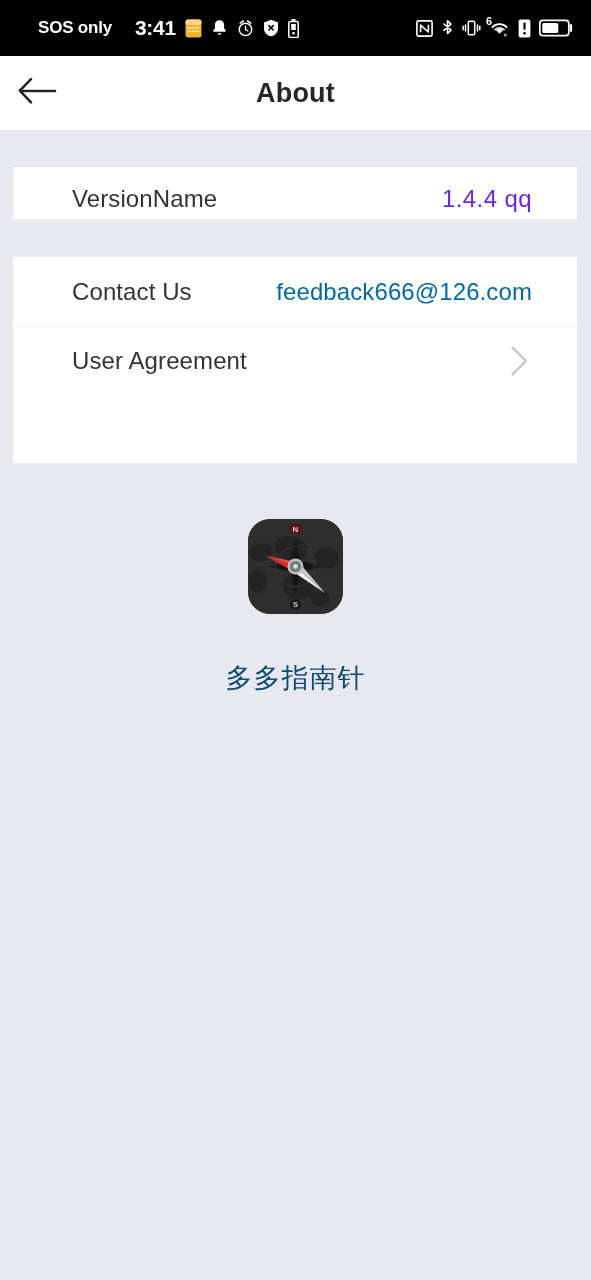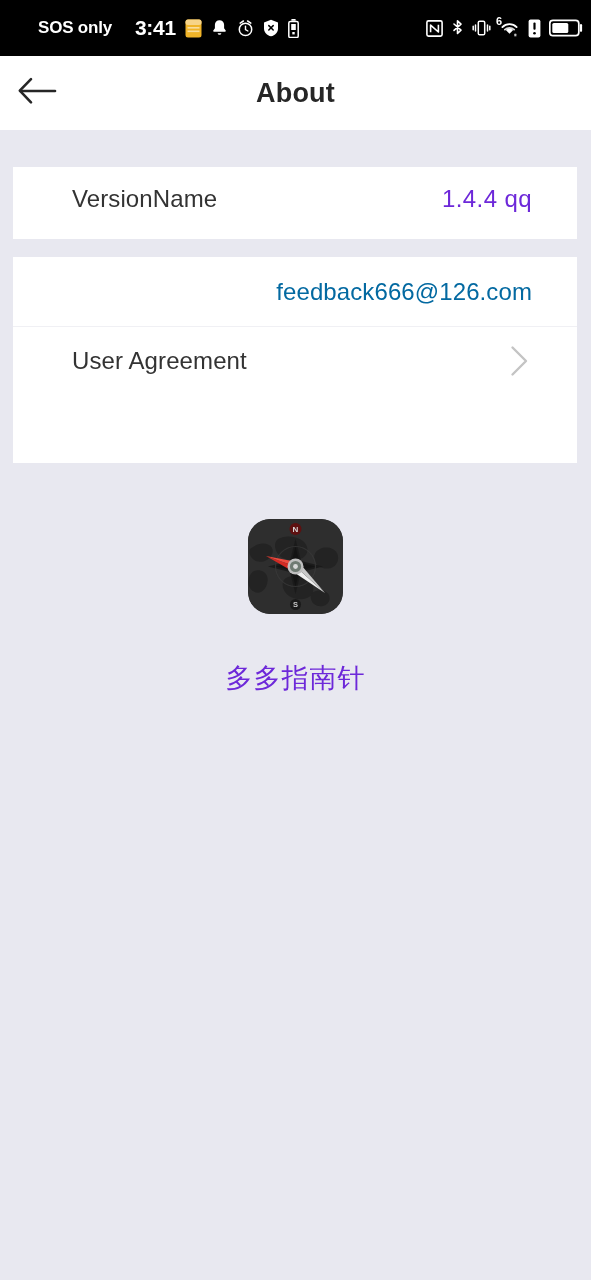--- a/index.html
+++ b/index.html
@@ -17,7 +17,7 @@
     width:591px; height:56px;
     background:#000;
     display:flex; align-items:center;
-    padding:0 8px 0 38px;
+    padding:0 18px 0 38px;
     color:#fff;
   }
   .sb-left { display:flex; align-items:center; gap:9px; flex:1; }

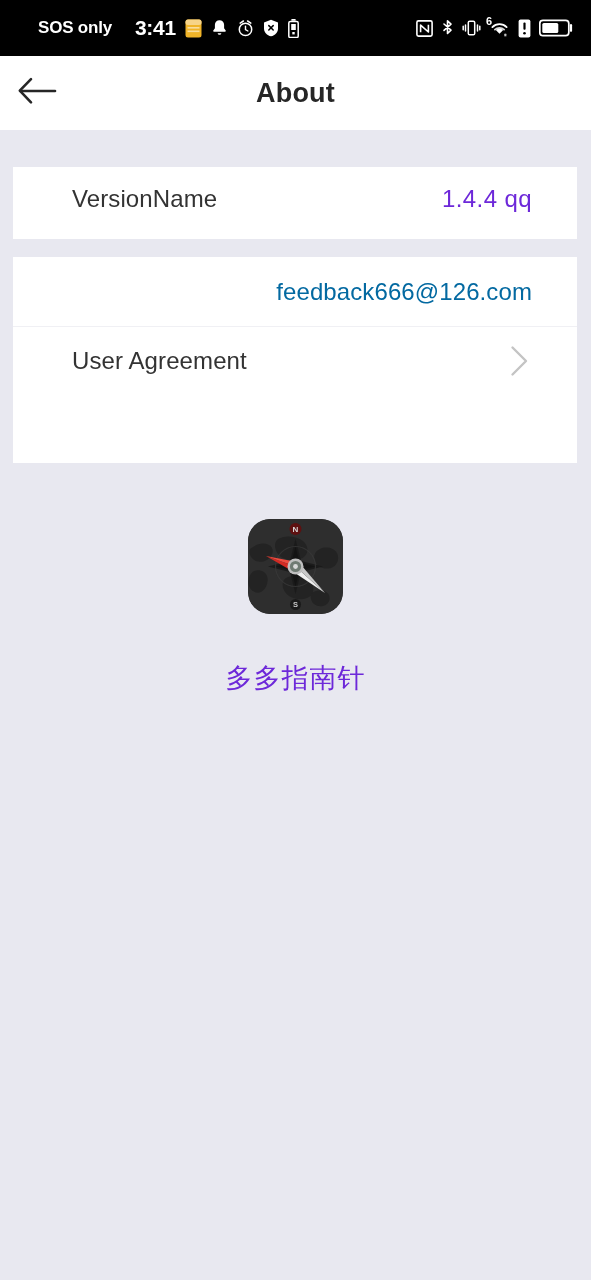--- a/index.html
+++ b/index.html
@@ -50,7 +50,7 @@
     position:absolute; left:13px; width:564px;
     background:#fff;
   }
-  #card-version { top:167px; height:72px; }
+  #card-version { top:167px; height:52px; }
   #card-links   { top:257px; height:206px; }
 
   .row {

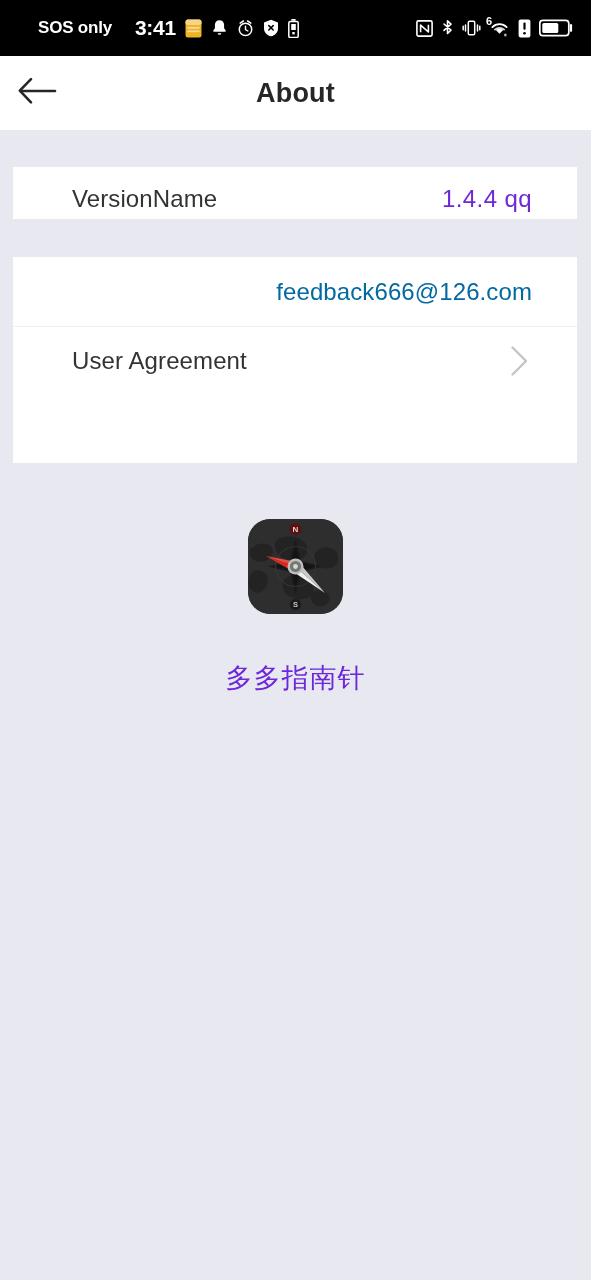--- a/index.html
+++ b/index.html
@@ -210,6 +210,7 @@
   <div class="card" id="card-links">
 
     <div class="row">
+      <span class="row-label">Contact Us</span>
       <span class="row-link">feedback666@126.com</span>
     </div>
 

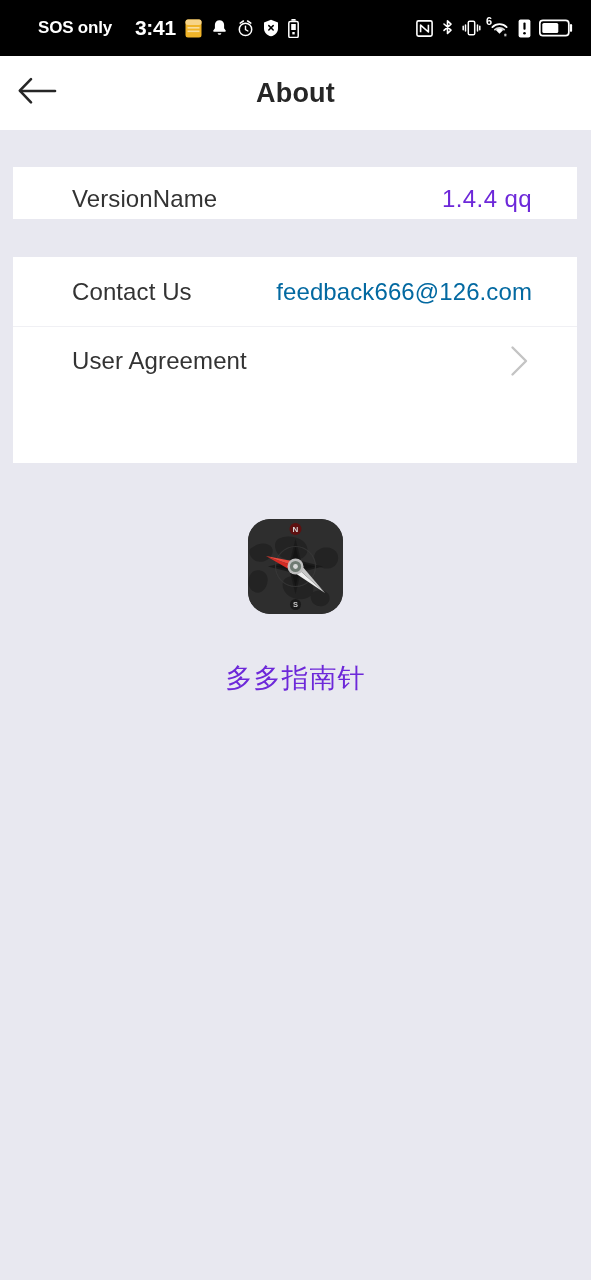--- a/index.html
+++ b/index.html
@@ -85,7 +85,7 @@
   .app-name {
     position:absolute; left:0; right:0; top:660px;
     text-align:center;
-    font-size:27px; color:#6d28d9; letter-spacing:1px;
+    font-size:27px; color:#0c4a6e; letter-spacing:1px;
   }
 </style>
 </head>

